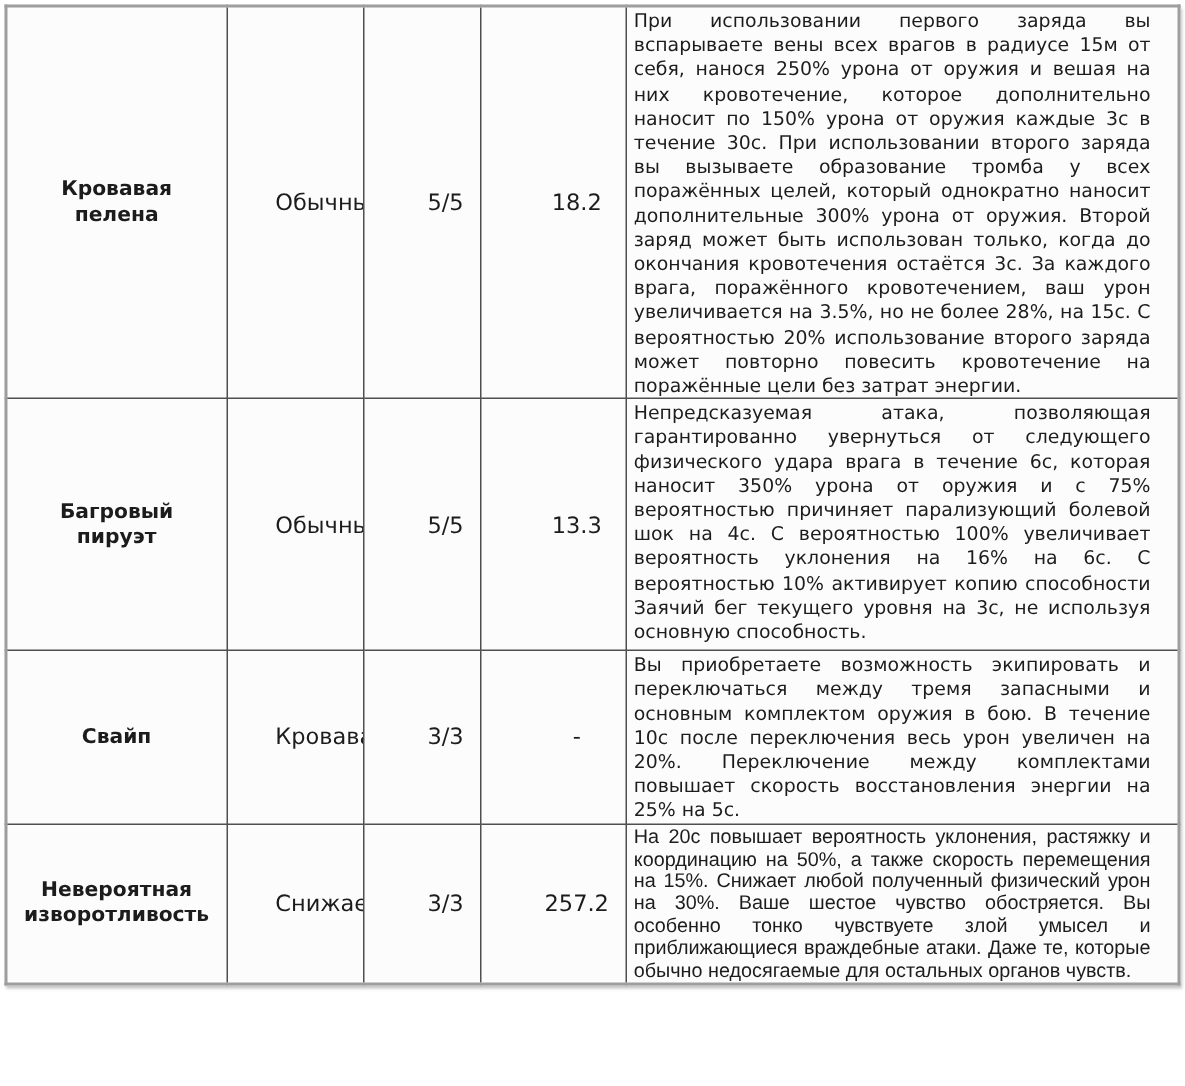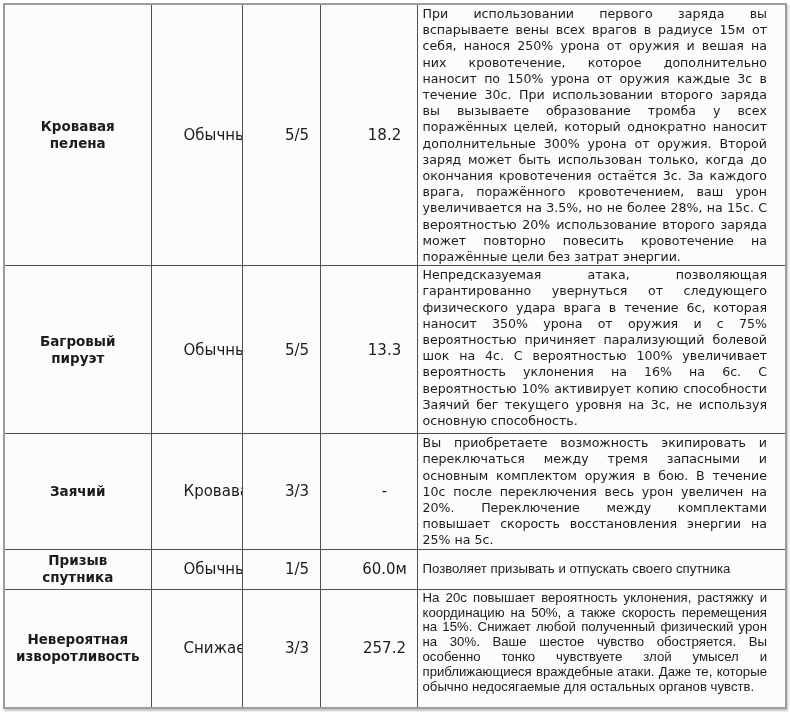--- a/index.html
+++ b/index.html
@@ -111,7 +111,7 @@
   </tr>
 
   <tr>
-    <td class="c-name">Заячий</td>
+    <td class="c-name">Свайп</td>
     <td class="c-rarity">Кровавая</td>
     <td class="c-charges">3/3</td>
     <td class="c-cooldown">-</td>

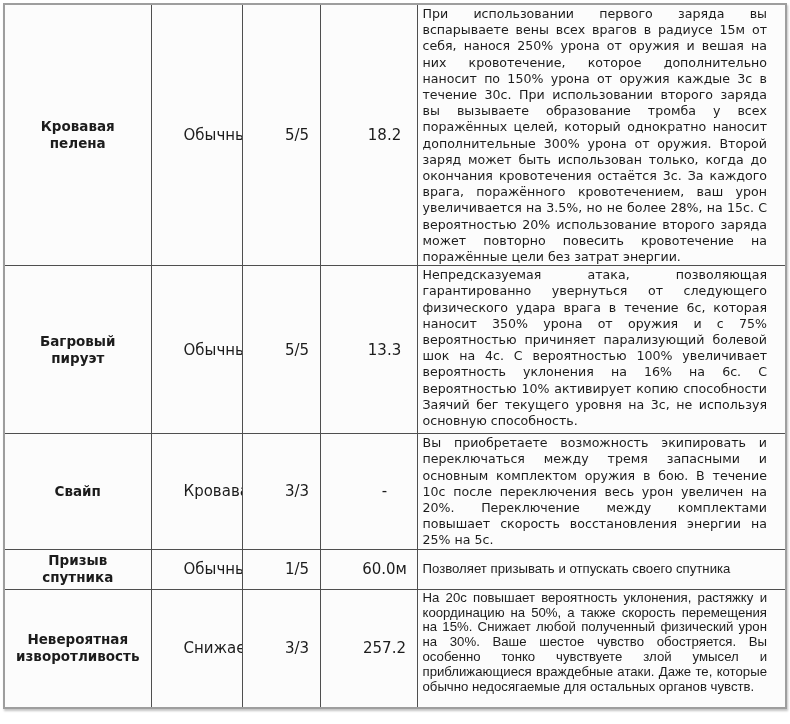--- a/index.html
+++ b/index.html
@@ -120,16 +120,6 @@
     </td>
   </tr>
 
-  <tr>
-    <td class="c-name">Призыв
-спутника</td>
-    <td class="c-rarity">Обычный</td>
-    <td class="c-charges">1/5</td>
-    <td class="c-cooldown">60.0м</td>
-    <td class="c-desc">
-      <div class="desc-text">Позволяет призывать и отпускать своего спутника</div>
-    </td>
-  </tr>
 
   <tr>
     <td class="c-name">Невероятная

